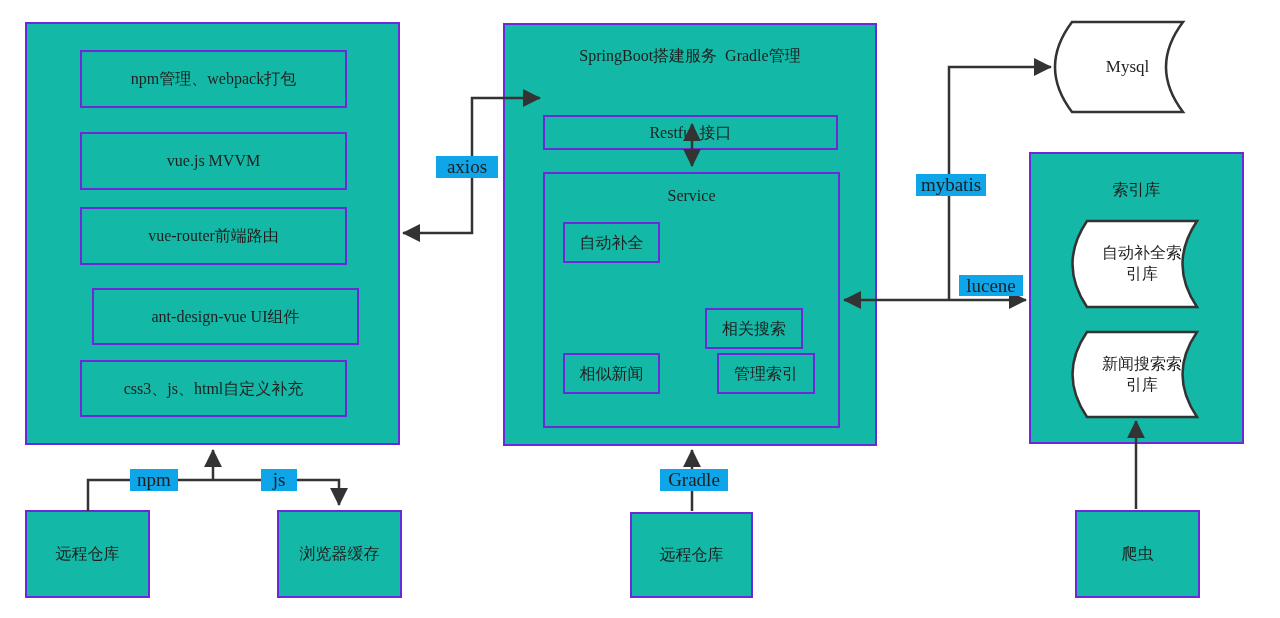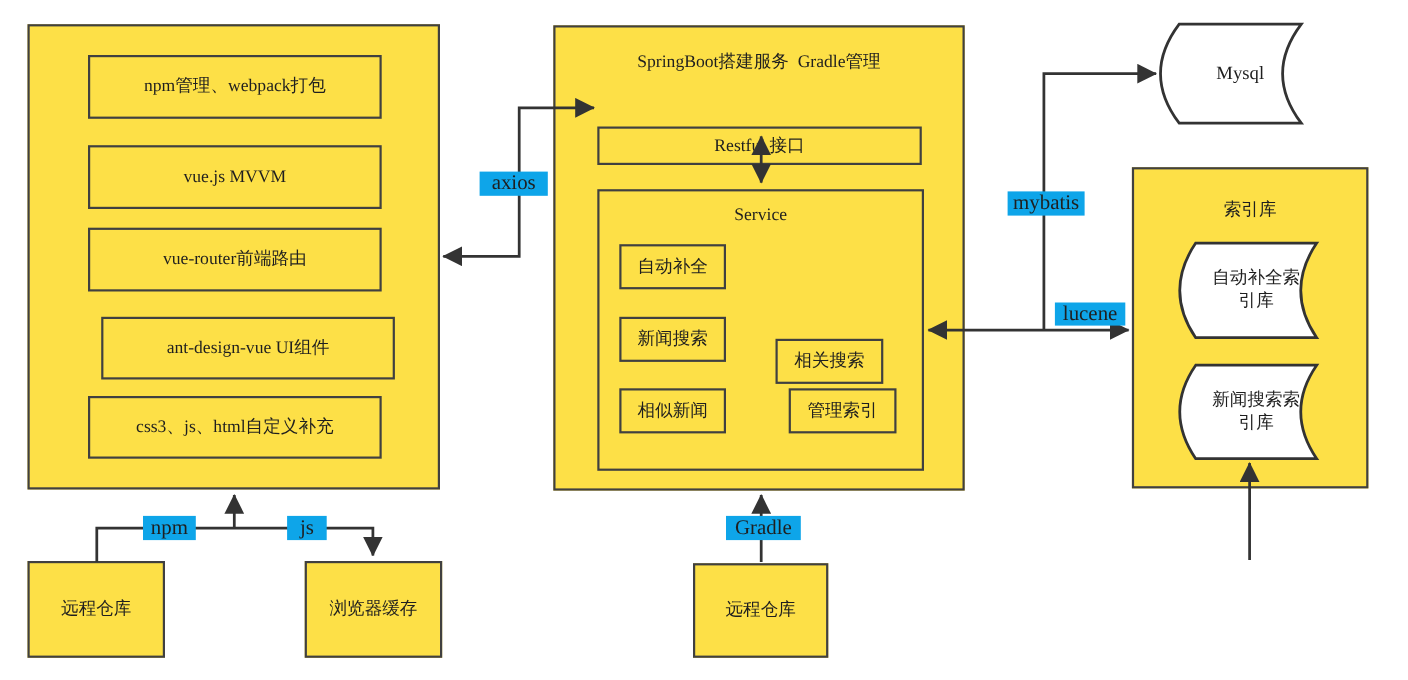--- a/index.html
+++ b/index.html
@@ -8,7 +8,7 @@
 
   .box {
     position:absolute; box-sizing:border-box;
-    border:2px solid #404040; background:#fde047;
+    border:2px solid #6d28d9; background:#14b8a6;
     display:flex; align-items:center; justify-content:center;
     text-align:center; font-size:16px; z-index:1; line-height:1.35;
   }

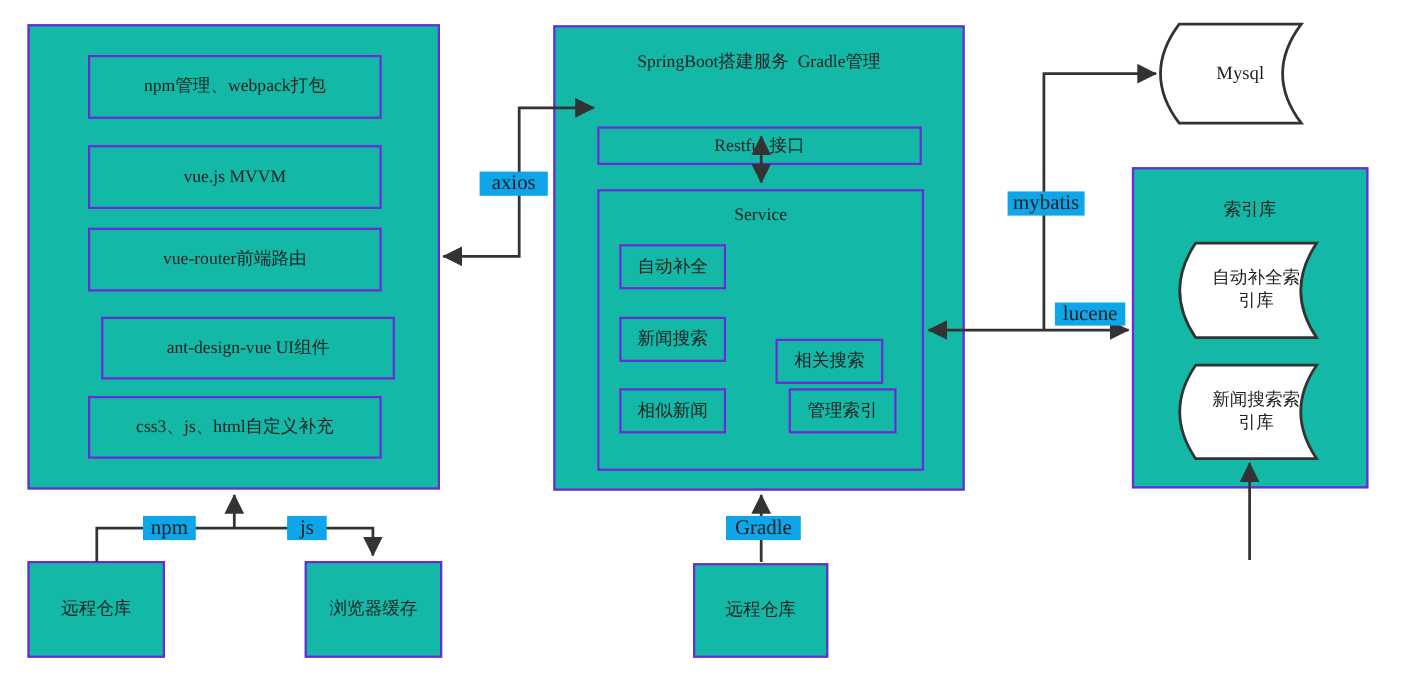--- a/index.html
+++ b/index.html
@@ -54,7 +54,6 @@
   <div class="titletext" style="left:543px;top:184px;width:297px;height:24px;">Service</div>
 
   <div class="box" style="left:563px;top:222px;width:97px;height:41px;">自动补全</div>
-  <div class="box" style="left:563px;top:288px;width:97px;height:41px;">新闻搜索</div>
   <div class="box" style="left:705px;top:288px;width:98px;height:41px;margin-top:20px;">相关搜索</div>
   <div class="box" style="left:563px;top:353px;width:97px;height:41px;">相似新闻</div>
   <div class="box" style="left:705px;top:353px;width:98px;height:41px;margin-left:12px;">管理索引</div>

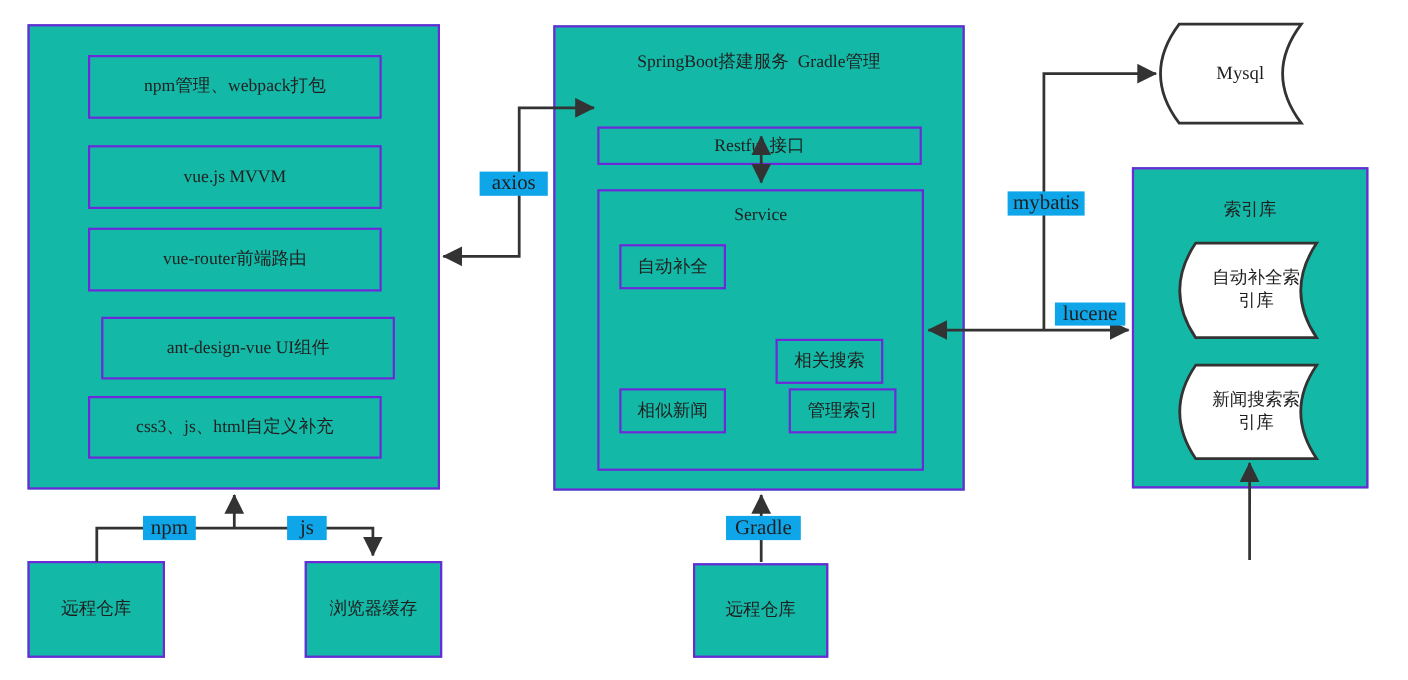--- a/index.html
+++ b/index.html
@@ -63,6 +63,7 @@
   <div class="box outer" style="left:1029px;top:152px;width:215px;height:292px;"></div>
   <div class="titletext" style="left:1029px;top:178px;width:215px;height:24px;">索引库</div>
 
+  <div class="box" style="left:1075px;top:510px;width:125px;height:88px;">爬虫</div>
 
   <svg id="wires" width="1280" height="618" viewBox="0 0 1280 618">
     <defs>

